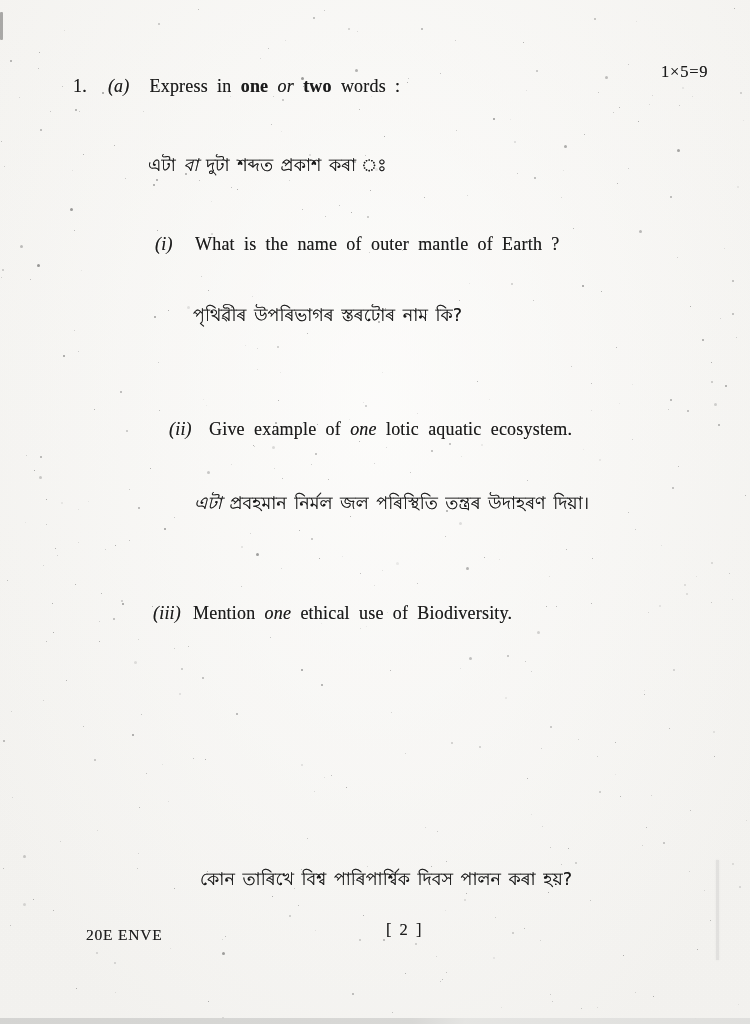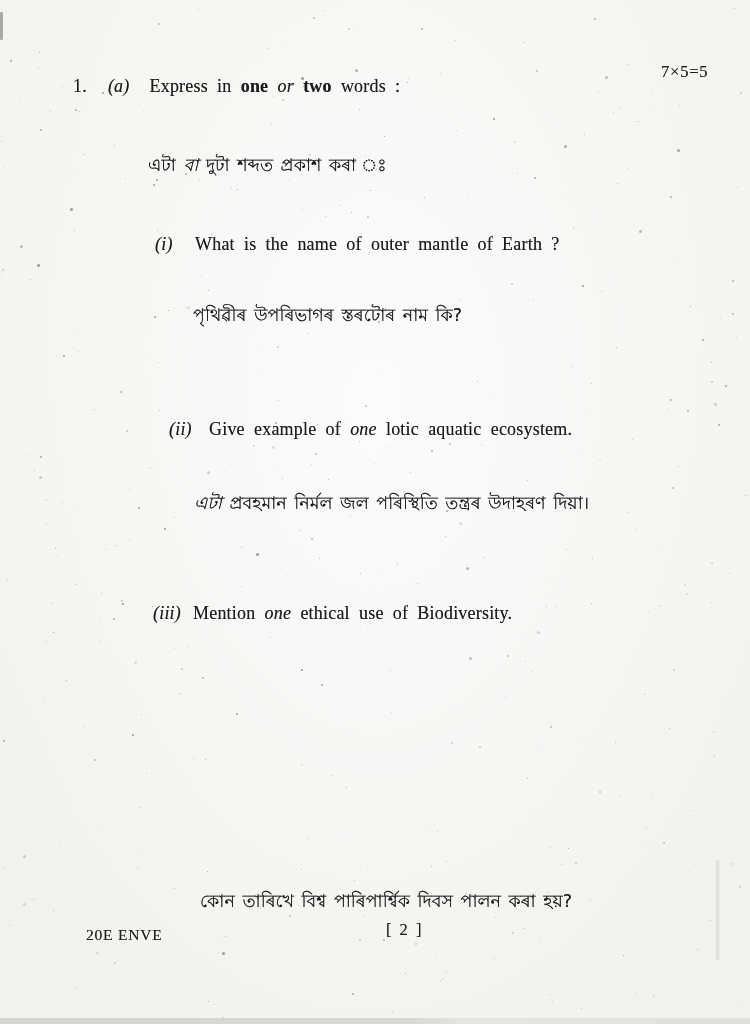--- a/index.html
+++ b/index.html
@@ -506,7 +506,7 @@
   <div class="streak"></div>
   <div class="bottom-band"></div>
 
-  <div class="marks en">7×5=5</div>
+  <div class="marks en">1×5=9</div>
 
   <div class="line en" style="left:73px;top:76px;">
     <span class="qnum">1.</span><span class="qpart">(a)</span><span><span>Express in </span><span class="b">one</span><span class="it"> or </span><span class="b">two</span><span> words :</span></span>

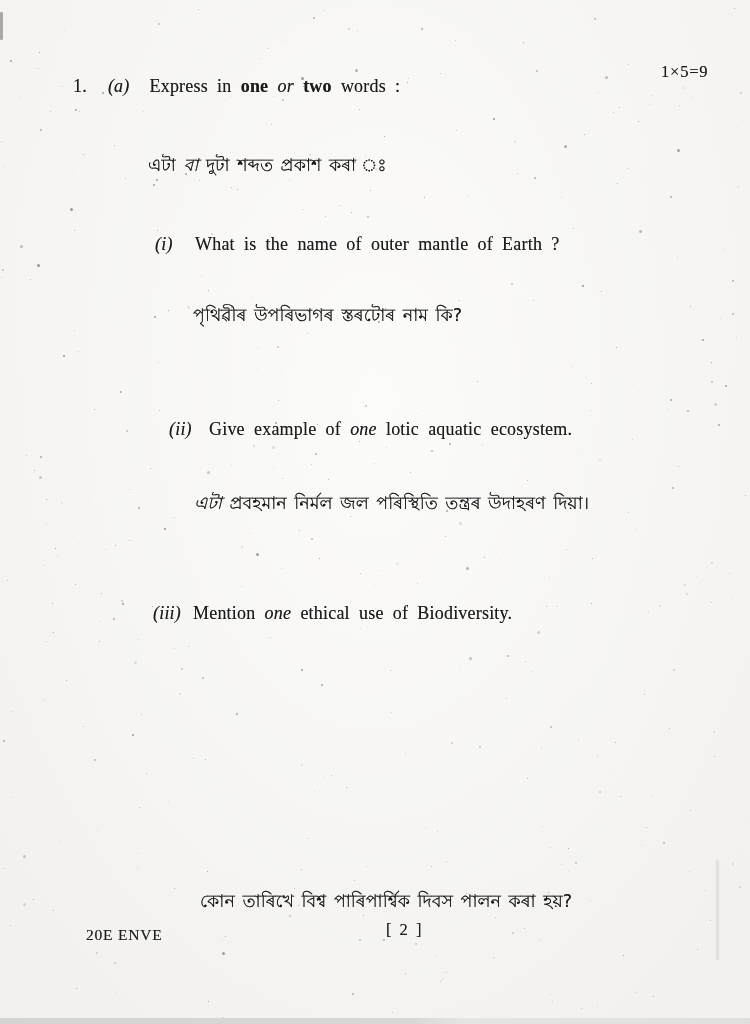--- a/index.html
+++ b/index.html
@@ -534,7 +534,7 @@
     <span class="it">এটা</span><span> প্ৰবহমান নিৰ্মল জল পৰিস্থিতি তন্ত্ৰৰ উদাহৰণ দিয়া।</span>
   </div>
 
-  <div class="line as" style="left:200px;top:888px;" lang="as">
+  <div class="line as" style="left:200px;top:866px;" lang="as">
     <span>কোন তাৰিখে বিশ্ব পাৰিপাৰ্শ্বিক দিবস পালন কৰা হয়?</span><span class="it"></span><span></span>
   </div>
 

